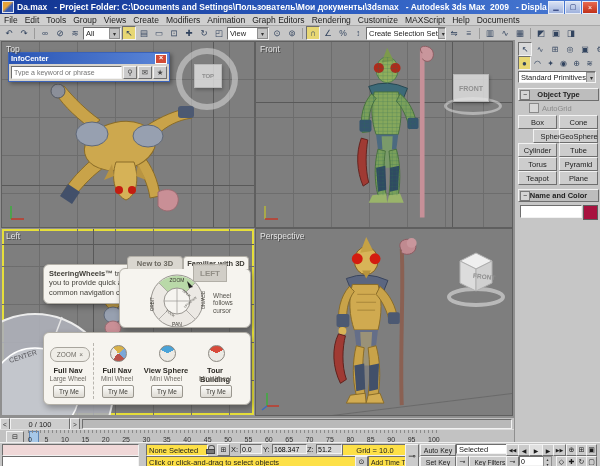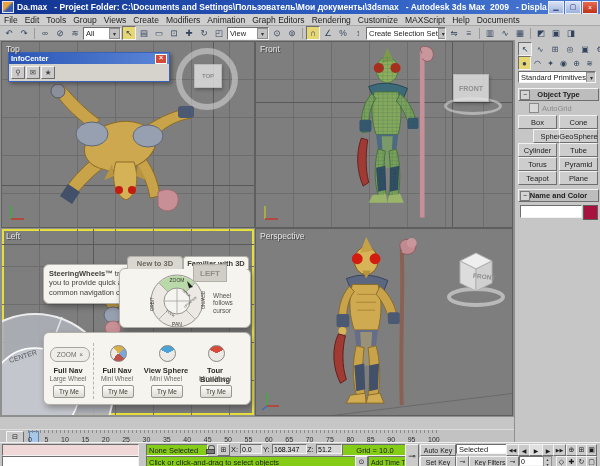--- a/index.html
+++ b/index.html
@@ -193,6 +193,7 @@
           <span id="ic-close">×</span>
         </div>
         <div id="ic-body">
+          <input id="ic-input" placeholder="Type a keyword or phrase" style="">
           <span class="icbtn">⚲</span>
           <span class="icbtn">✉</span>
           <span class="icbtn">★</span>

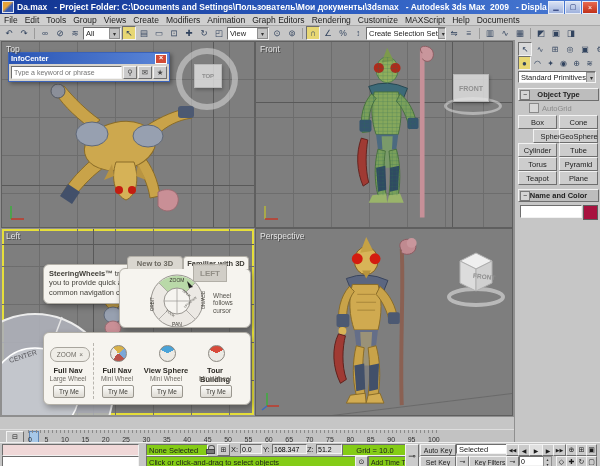--- a/index.html
+++ b/index.html
@@ -430,6 +430,12 @@
     <span class="ab" style="left:68px;top:165px;width:13px;height:13px;background:#a8123f;border:1px solid #5e5e5e"></span>
   </div>
 
+  <div id="tslider" class="ab">
+    <span class="tsarrow">&lt;</span>
+    <span id="ts-handle">0 / 100</span>
+    <span class="tsarrow">&gt;</span>
+    <span id="ts-groove"></span>
+  </div>
 
   <div id="trackbar" class="ab">
     <span class="sbtn" style="left:6px;top:1px;width:16px;height:10px">⊟</span>

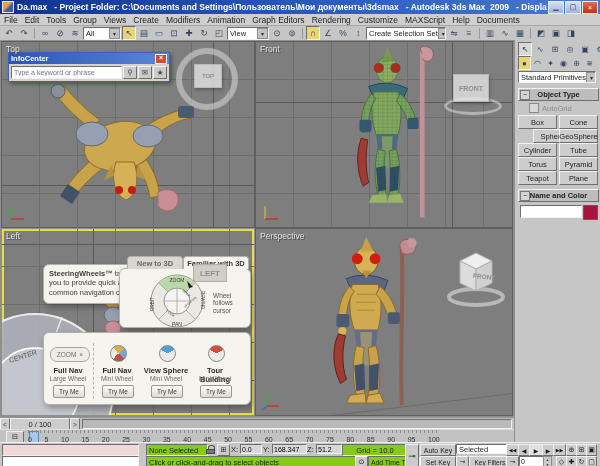--- a/index.html
+++ b/index.html
@@ -77,7 +77,7 @@
   #frame0{position:absolute;left:29px;top:1px;width:8px;height:11px;background:#a7c8e8;border:1px solid #5e86b5}
   
   #statusbar{left:0;top:442px;width:600px;height:24px;background:#c6c6c6;border-top:1px solid #f0f0f0}
-  .sbox{position:absolute;height:10px;border:1px solid;border-color:#6e6e6e #f2f2f2 #f2f2f2 #6e6e6e;background:#84cc16;font-size:7.5px;display:flex;align-items:center;padding:0 2px;white-space:nowrap;overflow:hidden}
+  .sbox{position:absolute;height:10px;border:1px solid;border-color:#6e6e6e #f2f2f2 #f2f2f2 #6e6e6e;background:#fde047;font-size:7.5px;display:flex;align-items:center;padding:0 2px;white-space:nowrap;overflow:hidden}
   .sbtn{position:absolute;height:10px;border:1px solid;border-color:#f2f2f2 #6e6e6e #6e6e6e #f2f2f2;background:#cbcbcb;font-size:7px;display:flex;align-items:center;justify-content:center;white-space:nowrap;overflow:hidden}
   .slabel{position:absolute;font-size:7.5px}
   .sfield{position:absolute;height:8px;border:1px solid;border-color:#6e6e6e #f2f2f2 #f2f2f2 #6e6e6e;background:#d8d8d8;font-size:7px;font-family:"Liberation Sans",sans-serif;padding:0 1px}

